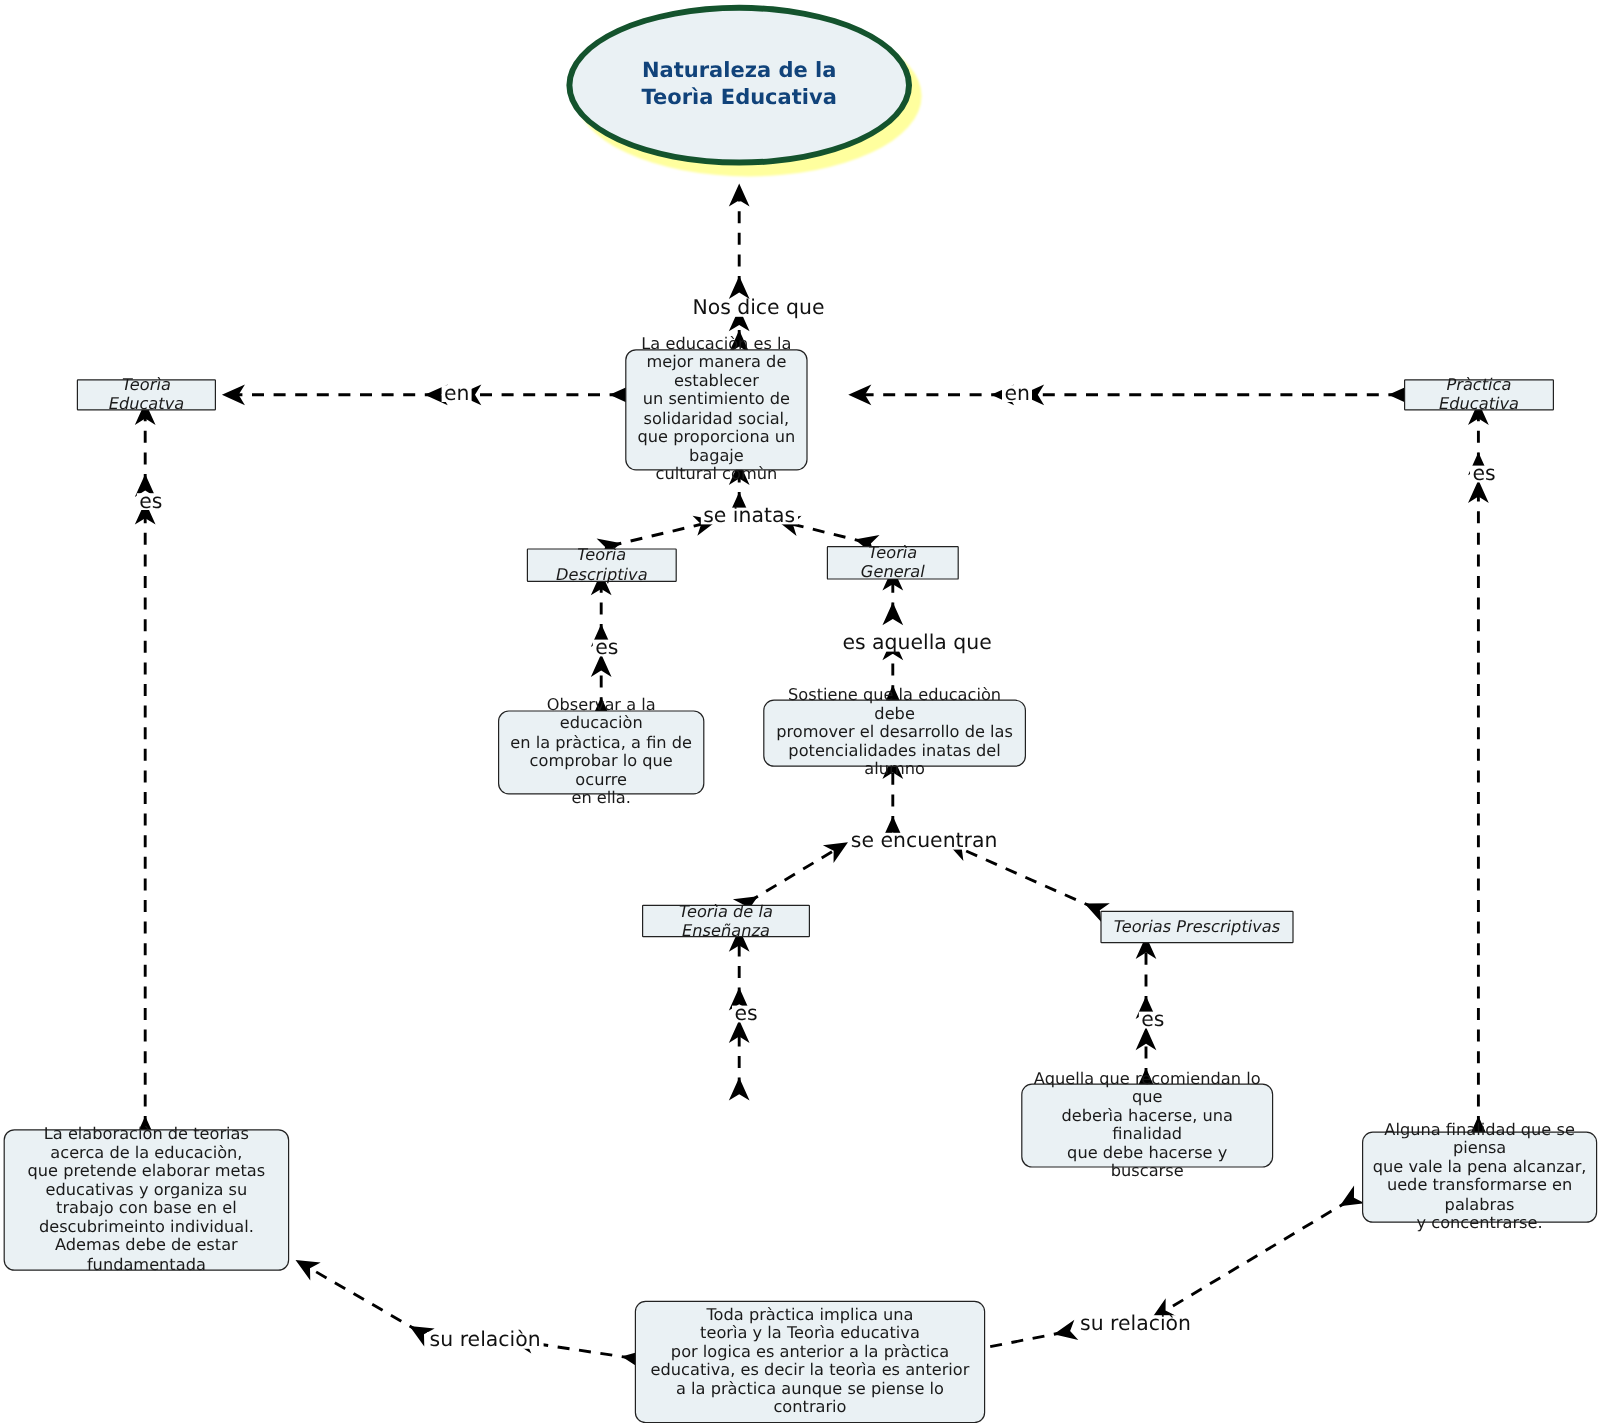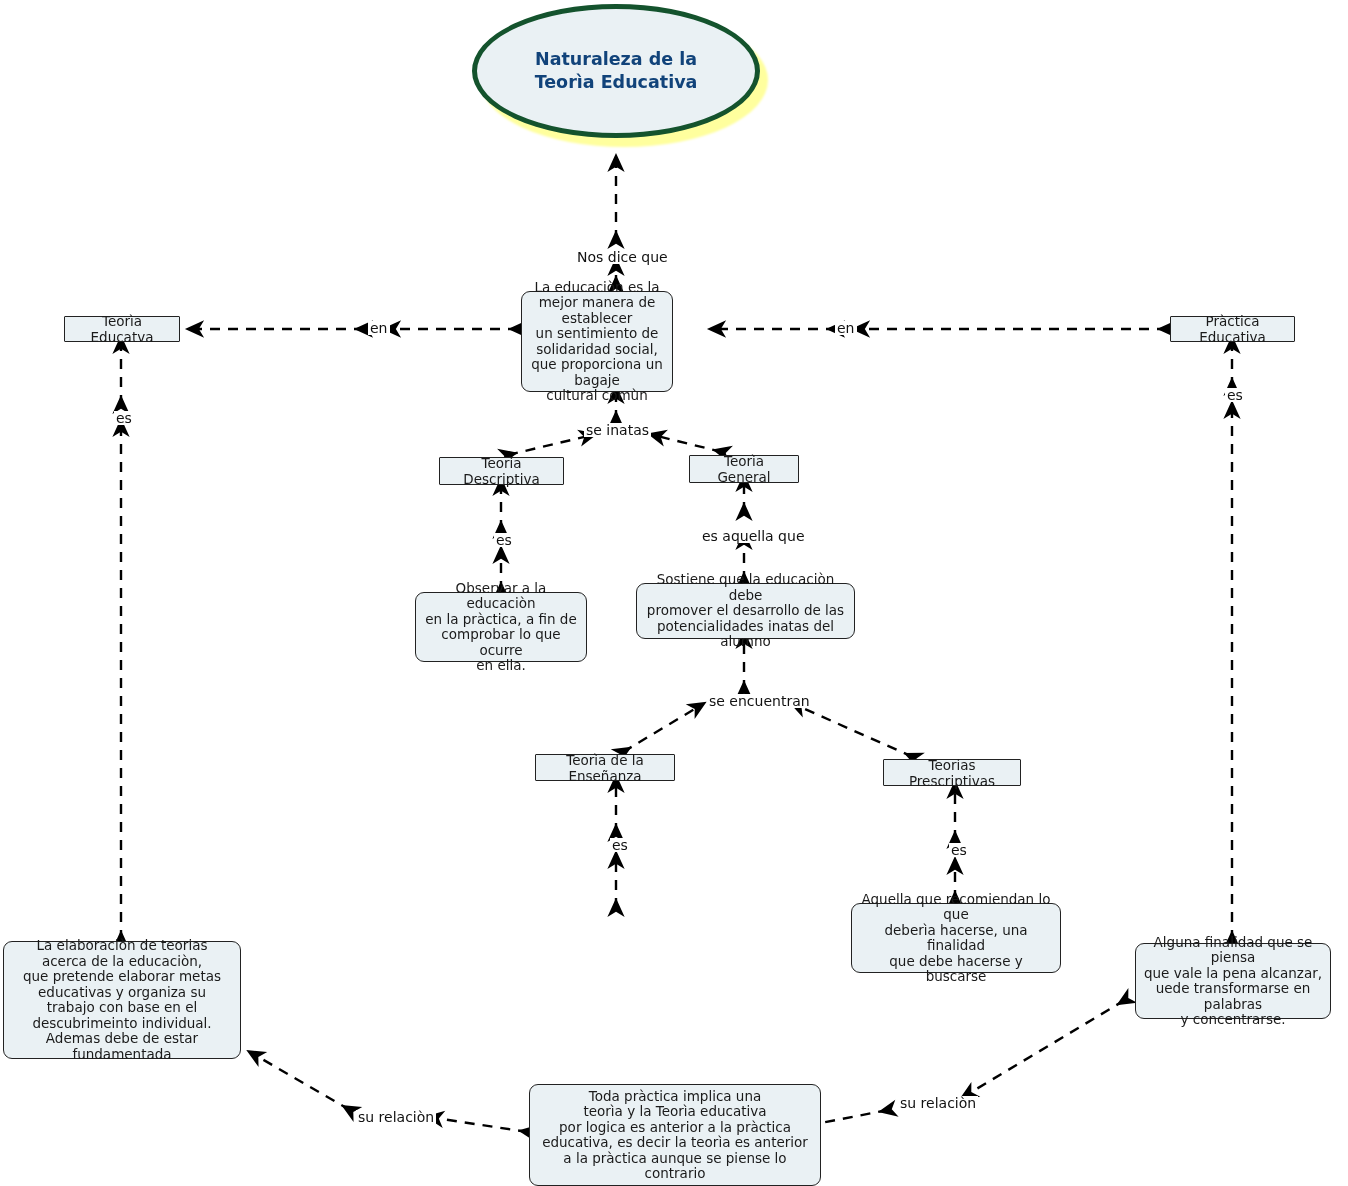--- a/index.html
+++ b/index.html
@@ -88,7 +88,7 @@
   
   .linklabel {
     position: absolute;
-    font-size: 14px;
+    font-size: 17px;
     color: #111111;
     background: #ffffff;
     padding: 0 2px;

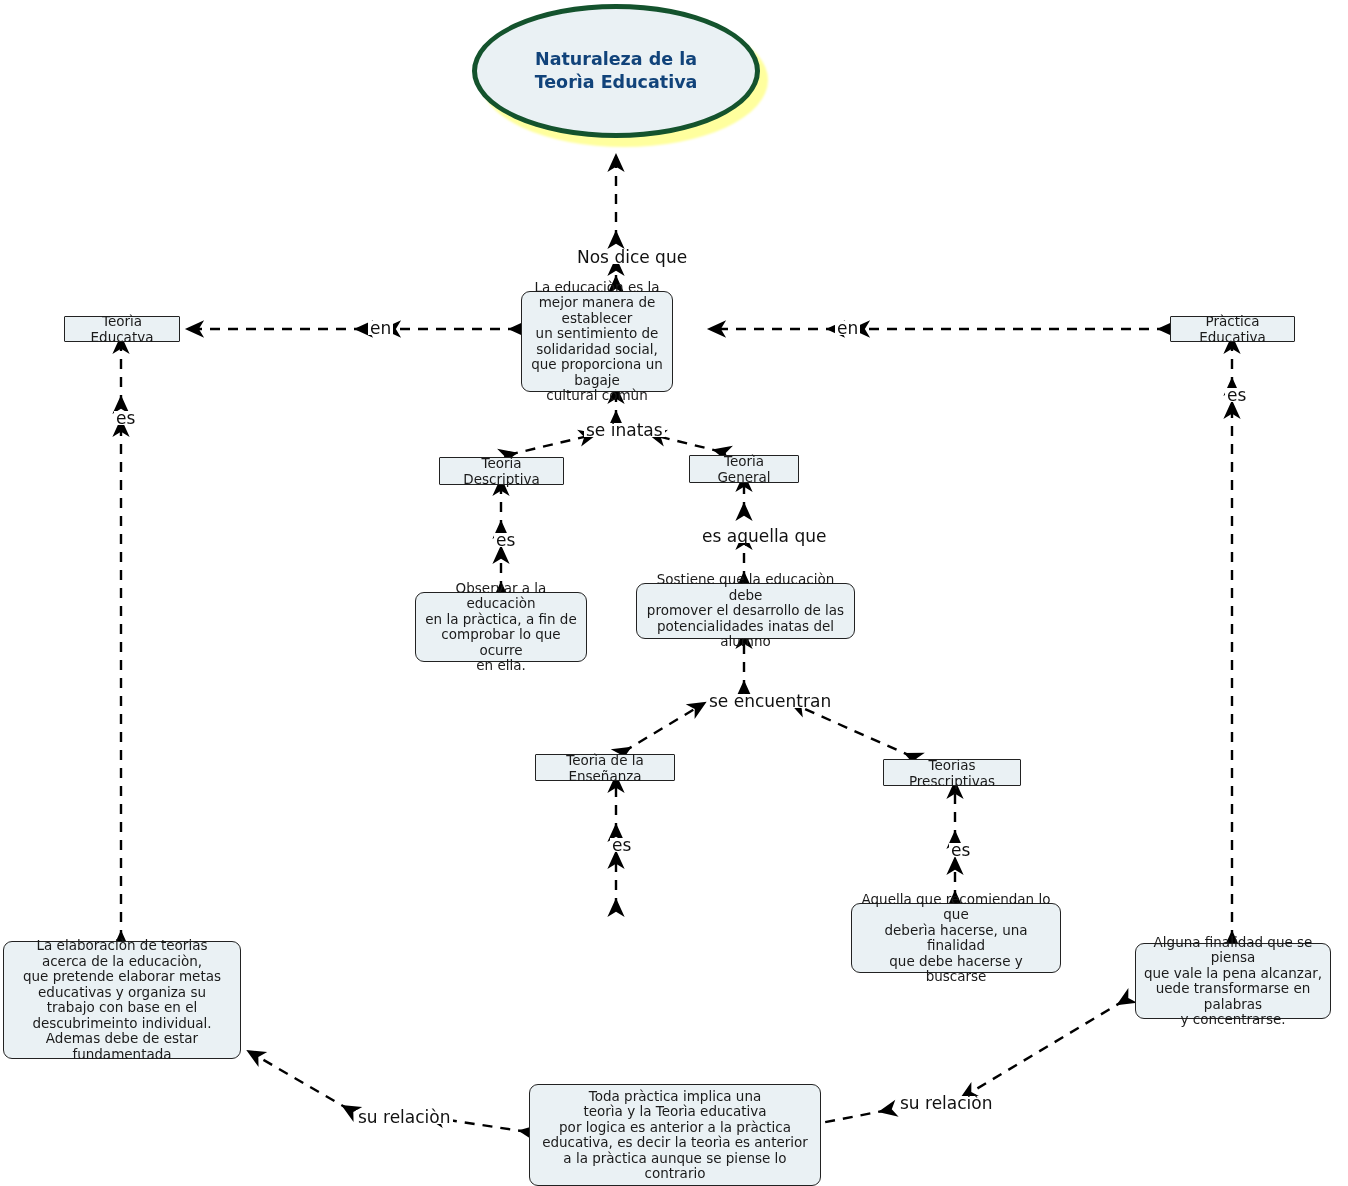--- a/index.html
+++ b/index.html
@@ -47,6 +47,7 @@
   .node.pill {
     border-radius: 1px;
     line-height: 16px;
+    font-style: italic;
   }
 
   

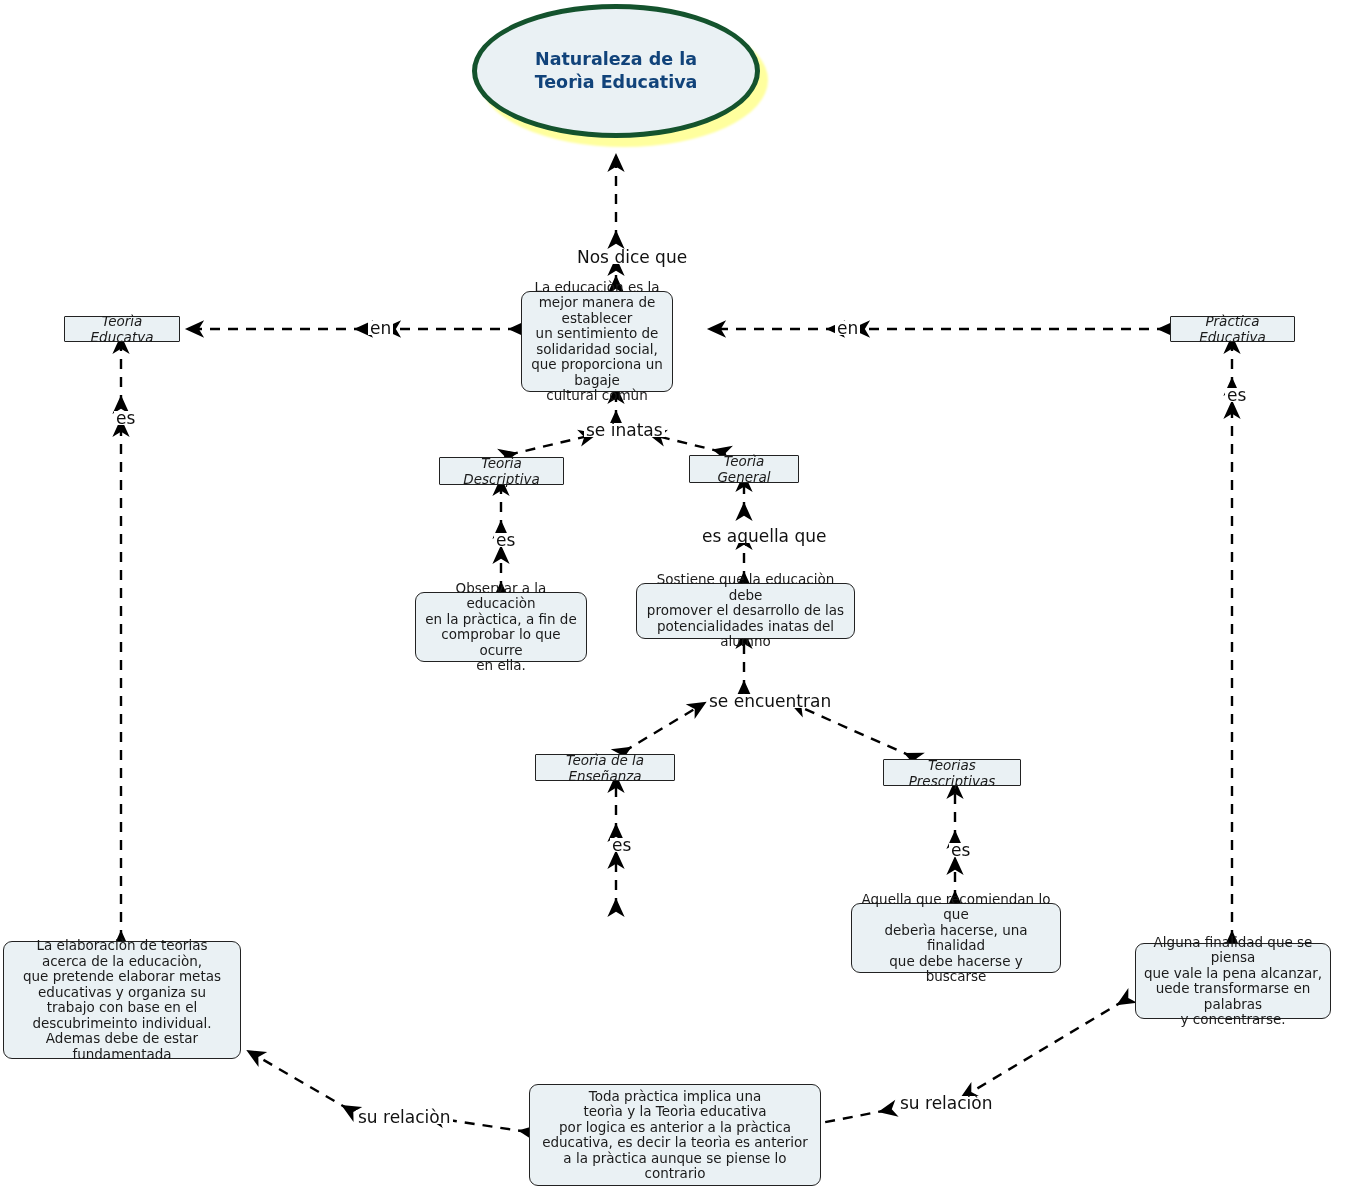--- a/index.html
+++ b/index.html
@@ -190,7 +190,7 @@
 
   <div class="node pill" style="left:535px; top:754px; width:140px; height:27px;">Teorìa de la Enseñanza</div>
 
-  <div class="node pill" style="left:883px; top:759px; width:138px; height:27px;">Teorias Prescriptivas</div>
+  <div class="node pill" style="left:917px; top:759px; width:161px; height:27px;">Teorias Prescriptivas</div>
 
 
   <div class="node" style="left:851px; top:903px; width:210px; height:70px;">Aquella que recomiendan lo que

